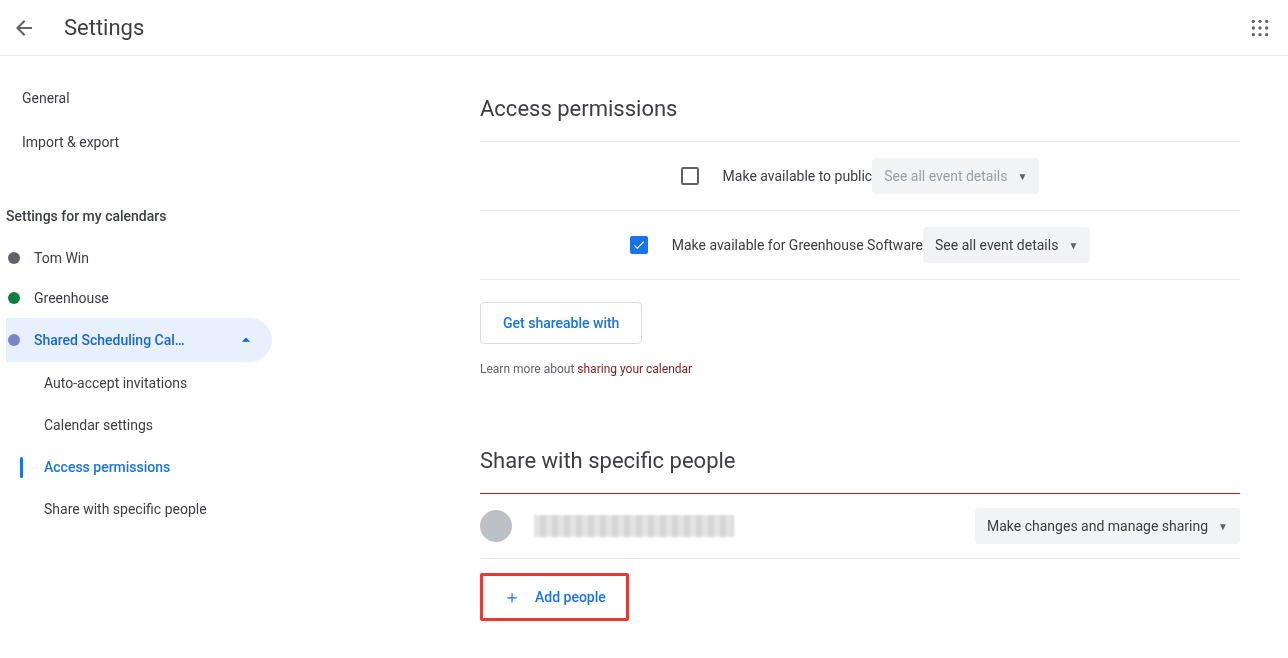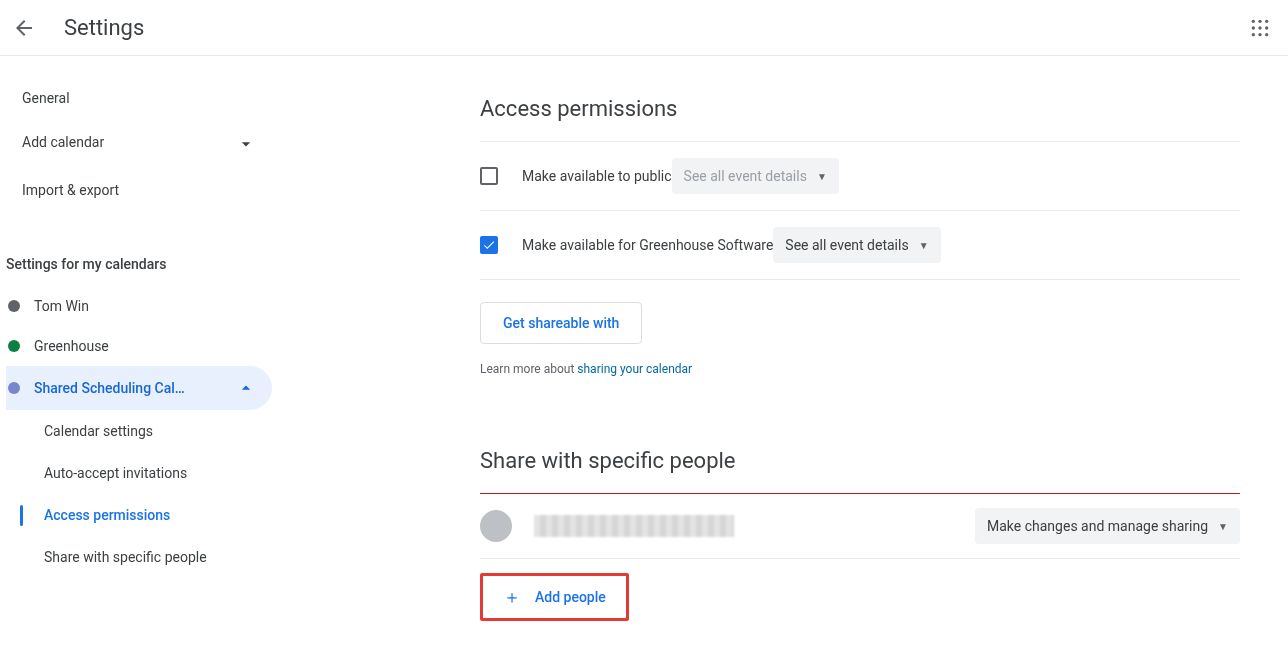--- a/index.html
+++ b/index.html
@@ -189,14 +189,6 @@
       <span>General</span>
     </div>
     <div class="side-item">
-      <span>Add calendar</span>
-      <span class="chevron">
-        <svg width="20" height="20" viewBox="0 0 24 24">
-            <path fill="currentColor" d="M7 10l5 5 5-5z"></path>
-          </svg>
-      </span>
-    </div>
-    <div class="side-item">
       <span>Import &amp; export</span>
     </div>
 

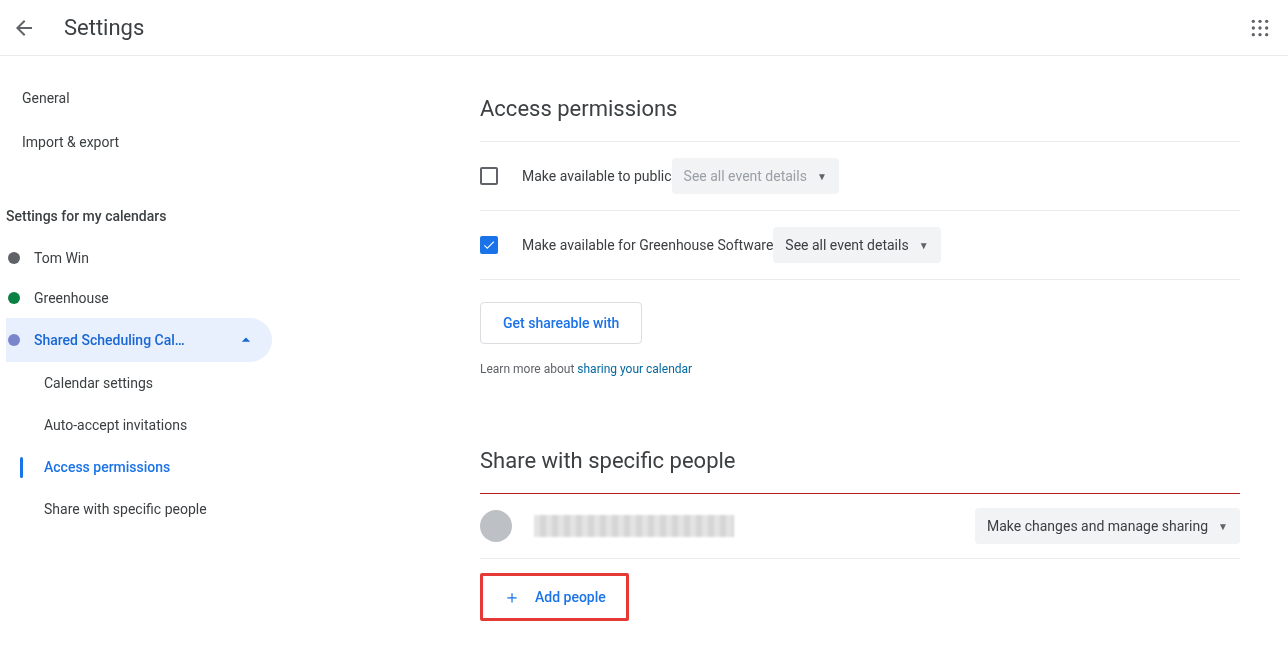--- a/index.html
+++ b/index.html
@@ -89,7 +89,7 @@
     }
     .section-heading { font-size: 22px; color:#3c4043; font-weight: 400; margin-bottom: 20px; }
     .perm-row {
-      display: flex; align-items: center; justify-content: flex-start;
+      display: flex; align-items: center; justify-content: center;
       padding: 16px 0;
       border-bottom: 1px solid #e8eaed;
     }

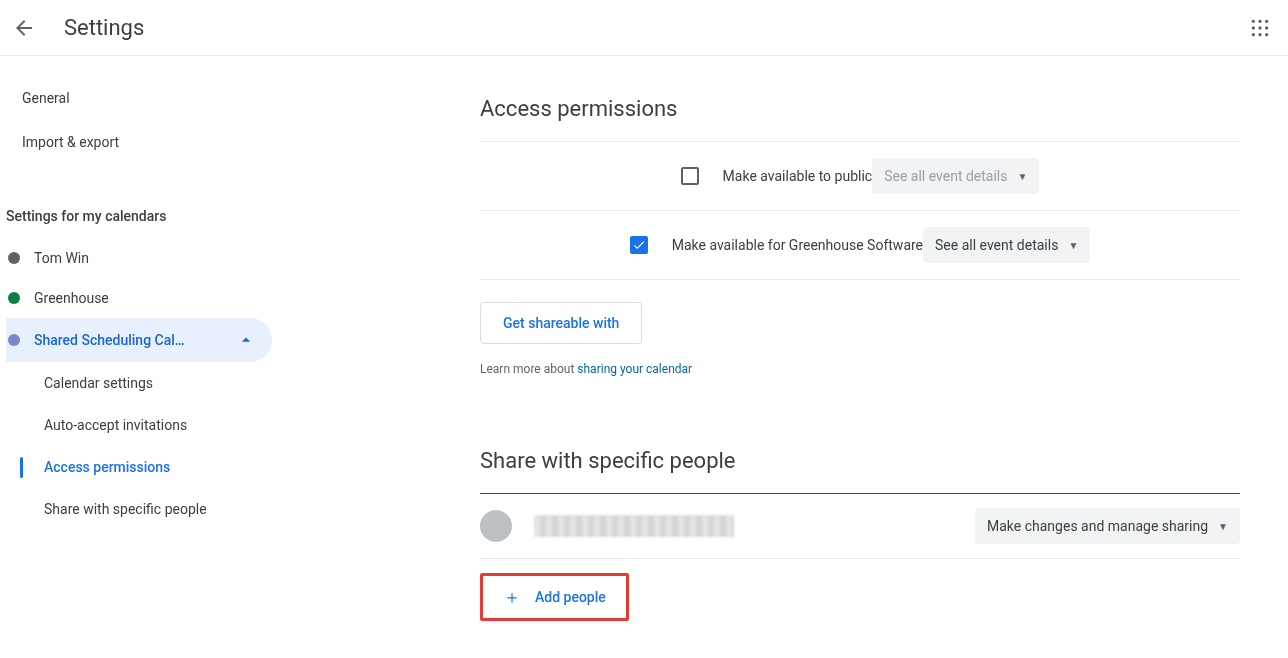--- a/index.html
+++ b/index.html
@@ -128,7 +128,7 @@
       font-family: inherit;
     }
     .help-text { font-size: 12px; color:#5f6368; margin-top: 18px; }
-    .help-text a { color:#0369a1; text-decoration:none; cursor:pointer; }
+    .help-text a { color:#7f1d1d; text-decoration:none; cursor:pointer; }
     .share-section { margin-top: 72px; }
     .person-row {
       display:flex; align-items:center; justify-content:space-between;

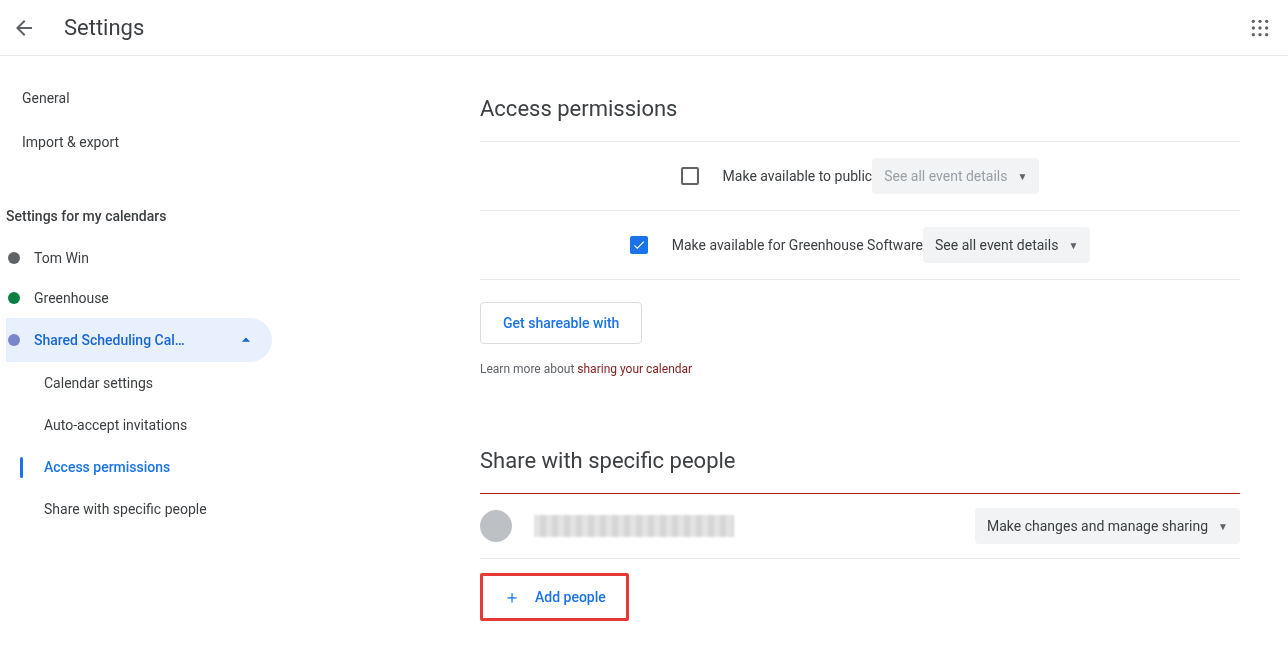--- a/index.html
+++ b/index.html
@@ -215,10 +215,10 @@
 
     <div class="sub-nav">
       <div class="sub-item">
+        <span>Auto-accept invitations</span>
+      </div>
+      <div class="sub-item">
         <span>Calendar settings</span>
-      </div>
-      <div class="sub-item">
-        <span>Auto-accept invitations</span>
       </div>
       <div class="sub-item active">
         <span>Access permissions</span>

